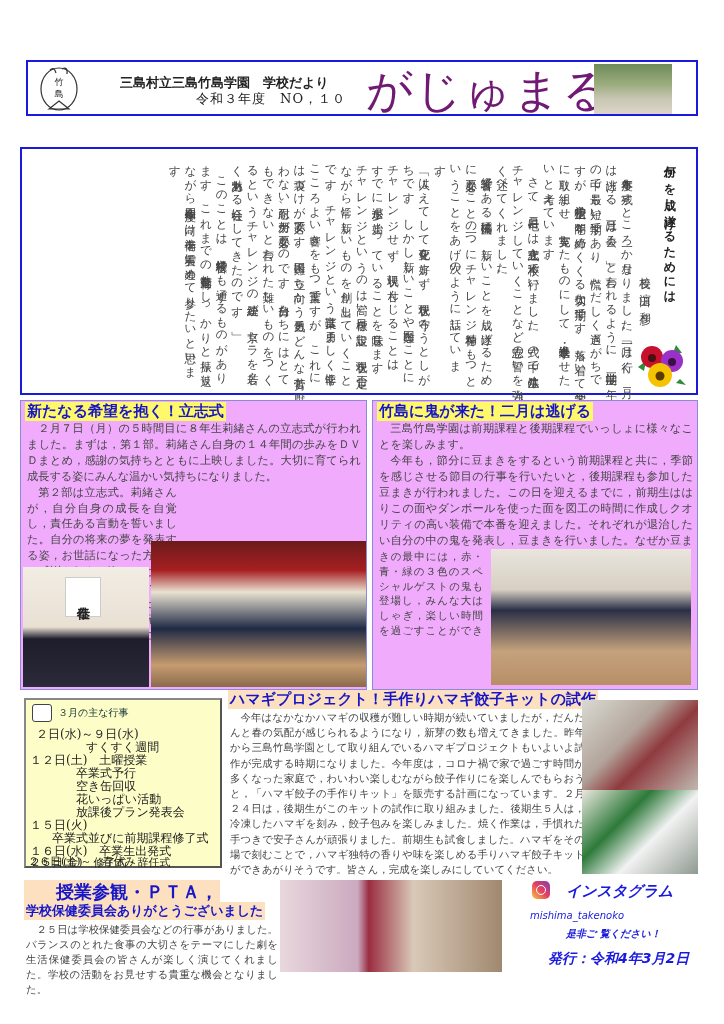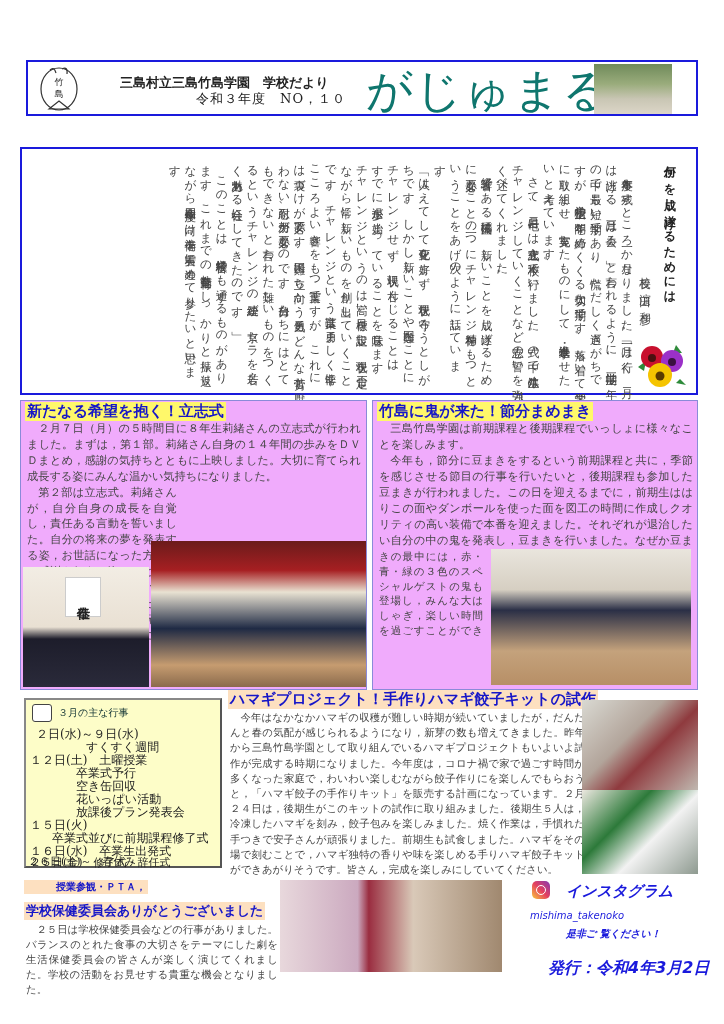--- a/index.html
+++ b/index.html
@@ -12,7 +12,7 @@
   #logo { left: 8px; top: 3px; width: 46px; height: 48px; }
   #school-name { left: 92px; top: 12px; font-size: 13px; font-weight: bold; color: #222; white-space: nowrap; }
   #issue-no { left: 168px; top: 28px; font-size: 13px; color: #222; white-space: nowrap; letter-spacing: 1px; }
-  #title { left: 338px; top: 4px; font-size: 46px; color: #0f766e; font-family: "DejaVu Sans", sans-serif; letter-spacing: 2px; line-height: 48px; }
+  #title { left: 338px; top: 4px; font-size: 46px; color: #701a75; font-family: "DejaVu Sans", sans-serif; letter-spacing: 2px; line-height: 48px; }
   #header-photo { left: 566px; top: 2px; width: 78px; height: 50px;
      background: linear-gradient(180deg, #6f8a5a 0%, #9aac7c 40%, #c9c6b4 70%, #dcd6c8 100%); }
 

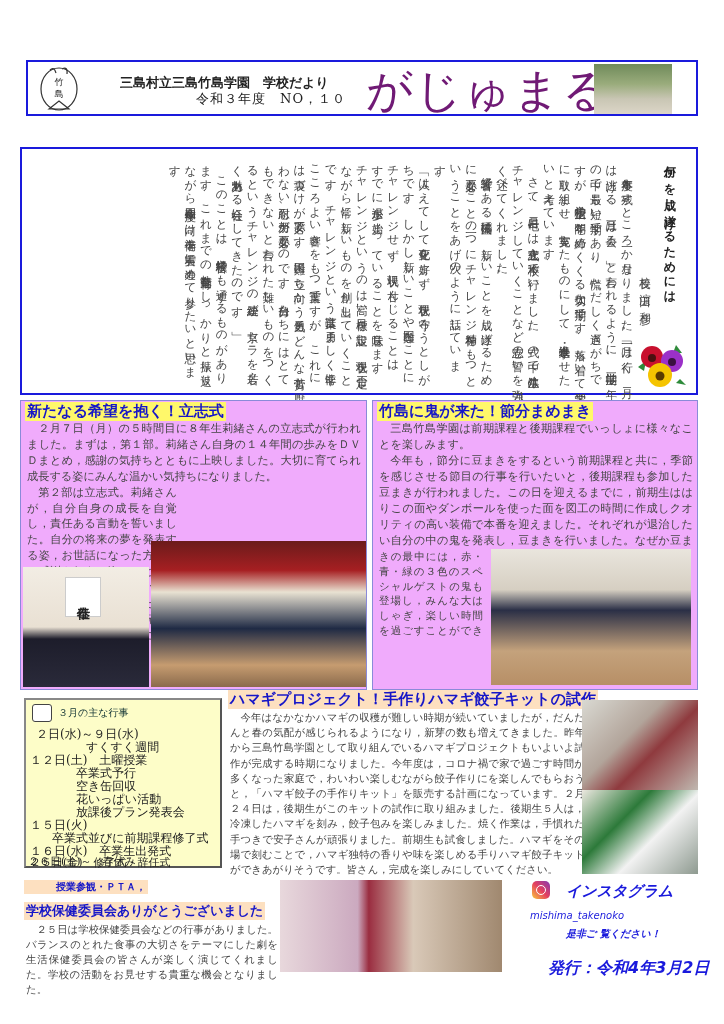--- a/index.html
+++ b/index.html
@@ -114,7 +114,7 @@
 </div>
 
 <div id="art2" class="article">
-  <div class="art-heading hl-yellow" style="left:4px;top:1px;">竹島に鬼が来た！節分まめまき</div>
+  <div class="art-heading hl-yellow" style="left:4px;top:1px;">竹島に鬼が来た！二月は逃げる</div>
   <div class="art-body" style="left:6px;top:20px;width:314px;">
     <p>三島竹島学園は前期課程と後期課程でいっしょに様々なことを楽しみます。</p>
   </div>

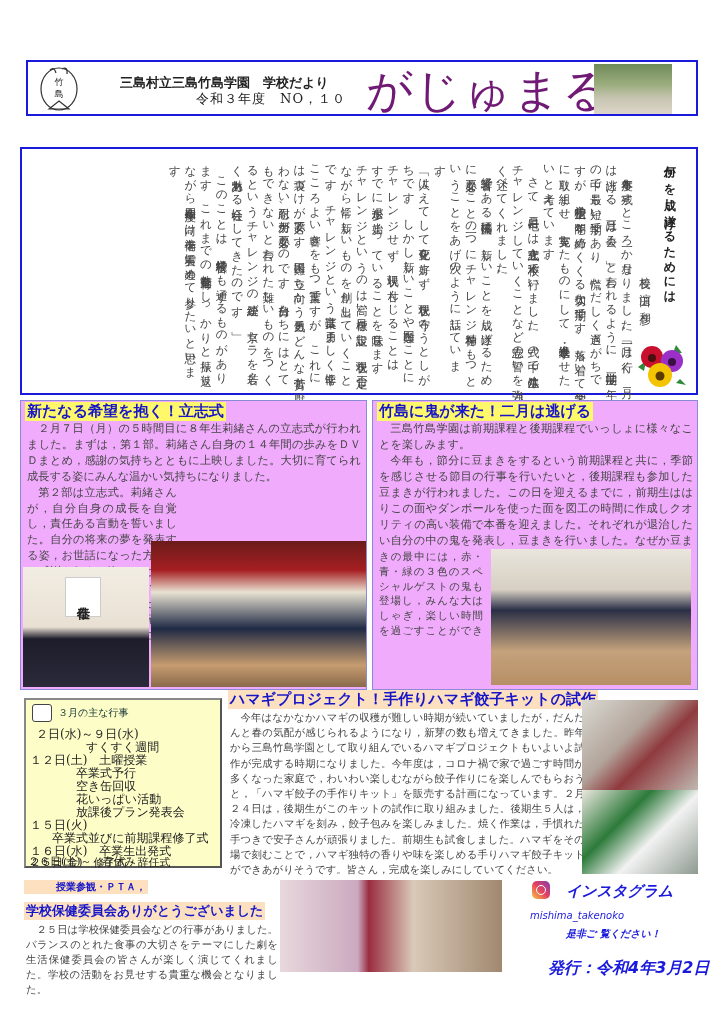--- a/index.html
+++ b/index.html
@@ -151,7 +151,7 @@
 <div id="art3-photo1" class="photo"></div>
 <div id="art3-photo2" class="photo"></div>
 
-<div id="art4-h1" class="art-heading hl-orange" style="font-size:10px;padding-left:32px;">授業参観・ＰＴＡ，</div>
+<div id="art4-h1" class="art-heading hl-orange" style="font-size:18px;padding-left:32px;">授業参観・ＰＴＡ，</div>
 <div id="art4-h2" class="art-heading hl-orange" style="font-size:13px;">学校保健委員会ありがとうございました</div>
 <div id="art4-body" class="art-body">
   <p>２５日は学校保健委員会などの行事がありました。バランスのとれた食事の大切さをテーマにした劇を生活保健委員会の皆さんが楽しく演じてくれました。学校の活動をお見せする貴重な機会となりました。</p>

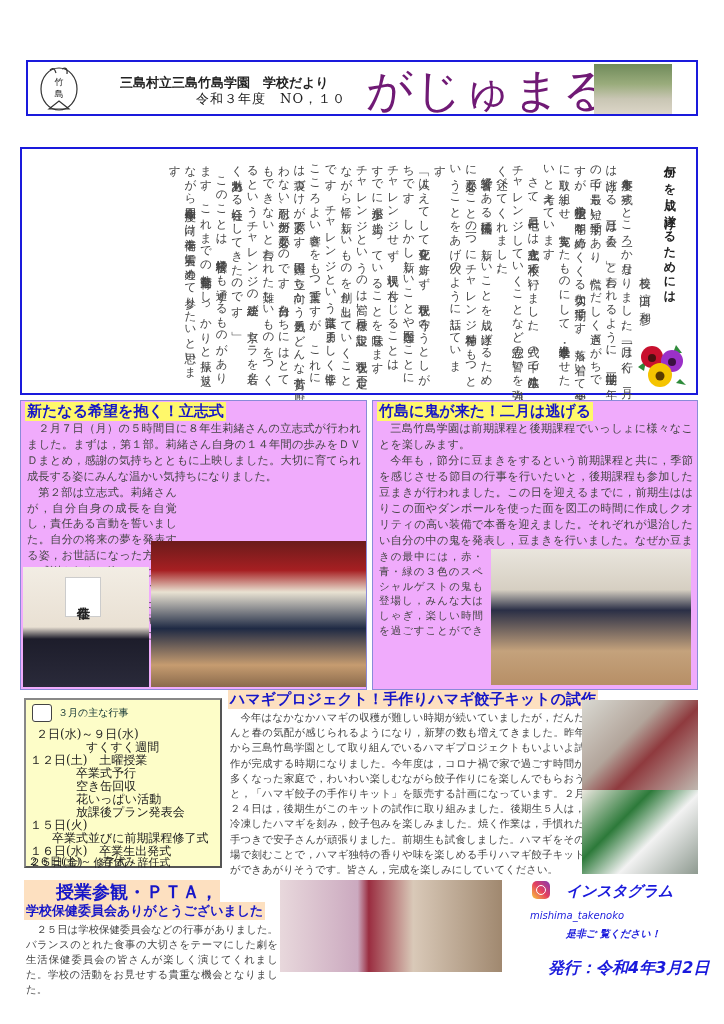--- a/index.html
+++ b/index.html
@@ -61,7 +61,7 @@
   #insta-label { left: 566px; top: 882px; font-size: 15px; }
   #insta-handle { left: 530px; top: 910px; font-size: 10px; font-weight: normal; }
   #insta-note { left: 566px; top: 927px; font-size: 10px; }
-  #publish-date { left: 548px; top: 950px; font-size: 16px; margin-top: 8px; }
+  #publish-date { left: 548px; top: 950px; font-size: 14px; }
 </style>
 </head>
 <body>

